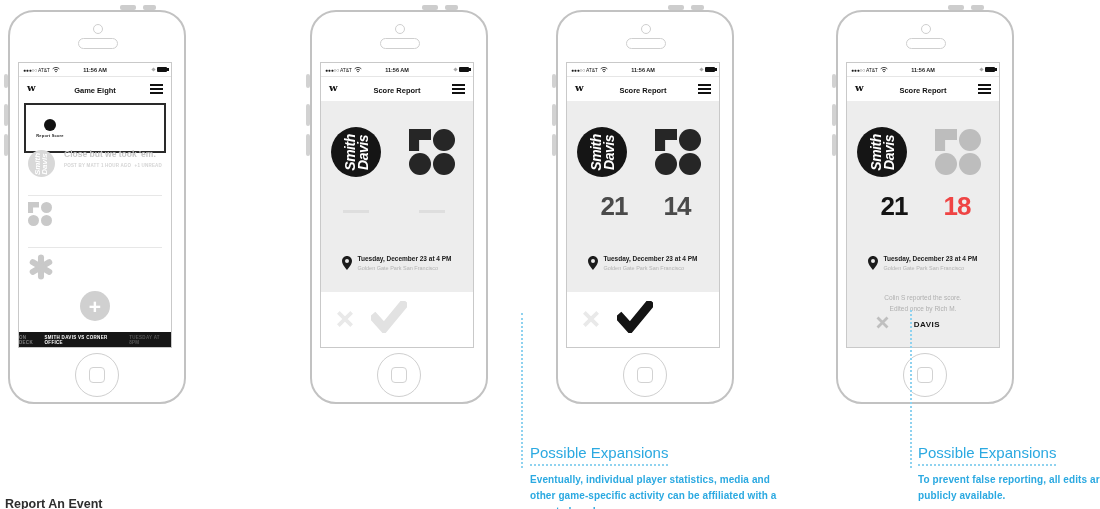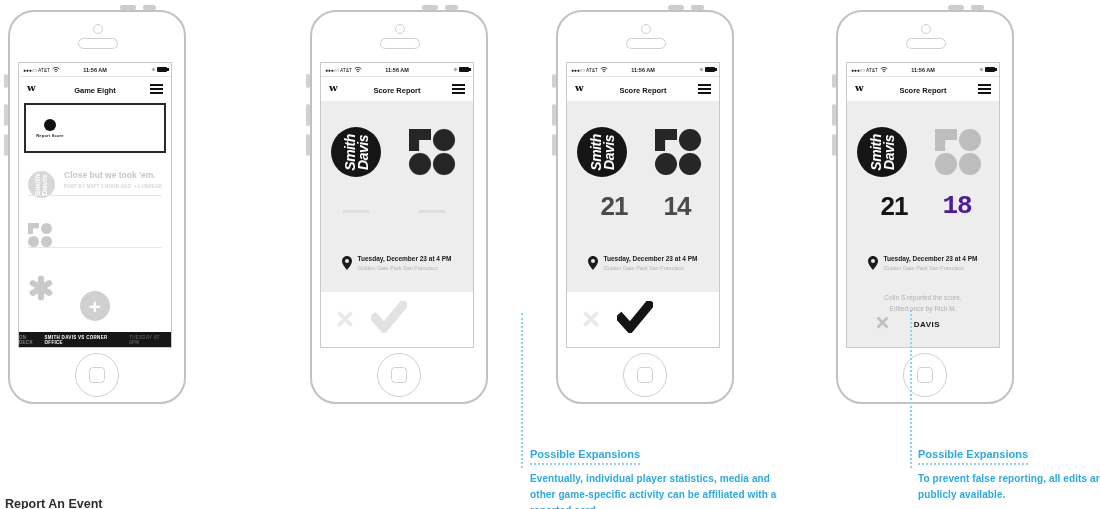--- a/index.html
+++ b/index.html
@@ -53,7 +53,7 @@
   .mc-dot{width:12px;height:12px;border-radius:50%;background:#111;}
   .mc-label{font-size:4px;font-weight:bold;color:#222;letter-spacing:0.2px;}
 
-  .feed-item{position:absolute;left:9px;right:9px;margin-top:21px;}
+  .feed-item{position:absolute;left:9px;right:9px;}
   .fi-1{top:86px}.fi-2{top:138px}.fi-3{top:190px}
   .ficon{position:absolute;left:0;top:1px;}
   .fbody{margin-left:36px;}

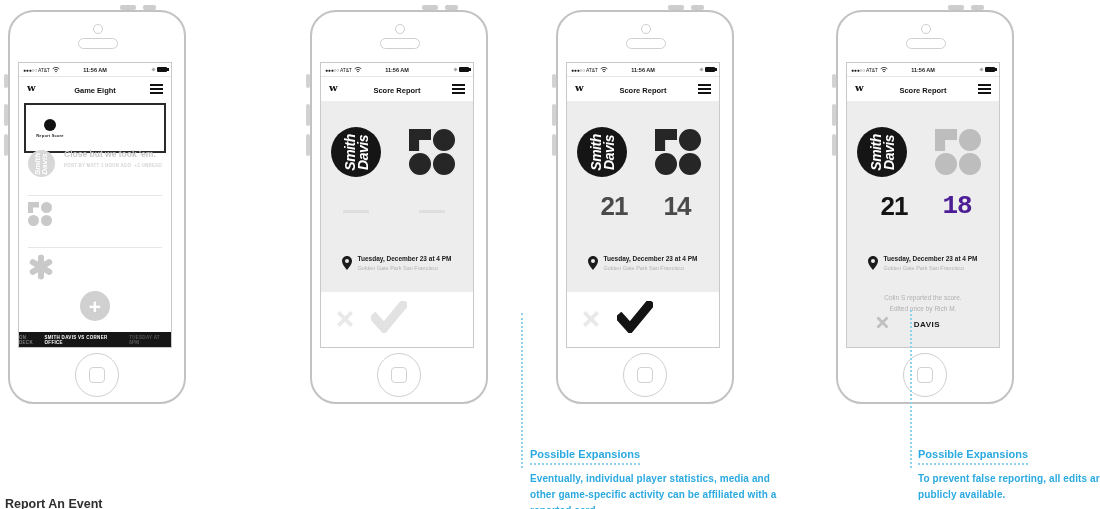--- a/index.html
+++ b/index.html
@@ -95,7 +95,7 @@
          text-align:center;line-height:30px;}
   .score-a{left:20px;width:54px;}.score-b{left:82px;width:56px;}
   .s3 .score{color:#4a4a4a;}
-  .s4 .score-a{color:#141414;}.s4 .score-b{color:#4c1d95;font-family:Liberation Mono, monospace;}
+  .s4 .score-a{color:#141414;}.s4 .score-b{color:#ef4444;}
   .dash{position:absolute;top:147px;width:26px;height:2.5px;background:#dedede;}
   .dash-a{left:22px}.dash-b{left:98px}
   .loc{position:absolute;left:0;right:0;top:192px;display:flex;justify-content:center;gap:5px;}

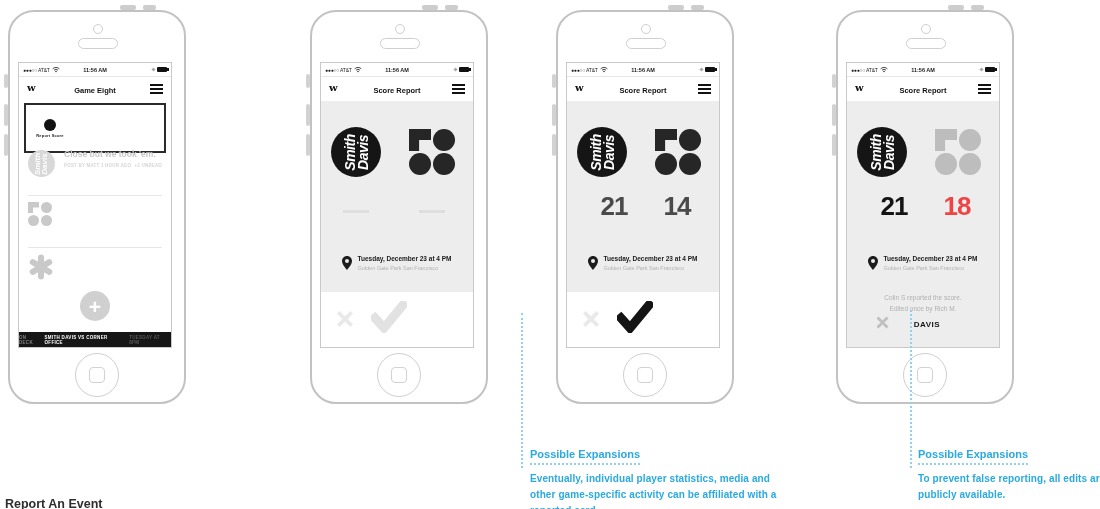--- a/index.html
+++ b/index.html
@@ -120,7 +120,7 @@
   .note{position:absolute;color:#2ba9e1;}
   .note-1{left:530px;top:444px;width:262px;}
   .note-2{left:918px;top:444px;width:225px;}
-  .note-h{display:inline-block;font-size:11px;font-weight:bold;padding-bottom:3px;
+  .note-h{display:inline-block;font-size:15px;font-weight:normal;padding-bottom:3px;
           border-bottom:2px dotted #8fd2ef;}
   .note-b{margin-top:6px;font-size:10px;font-weight:bold;line-height:16px;letter-spacing:0.1px;}
 

